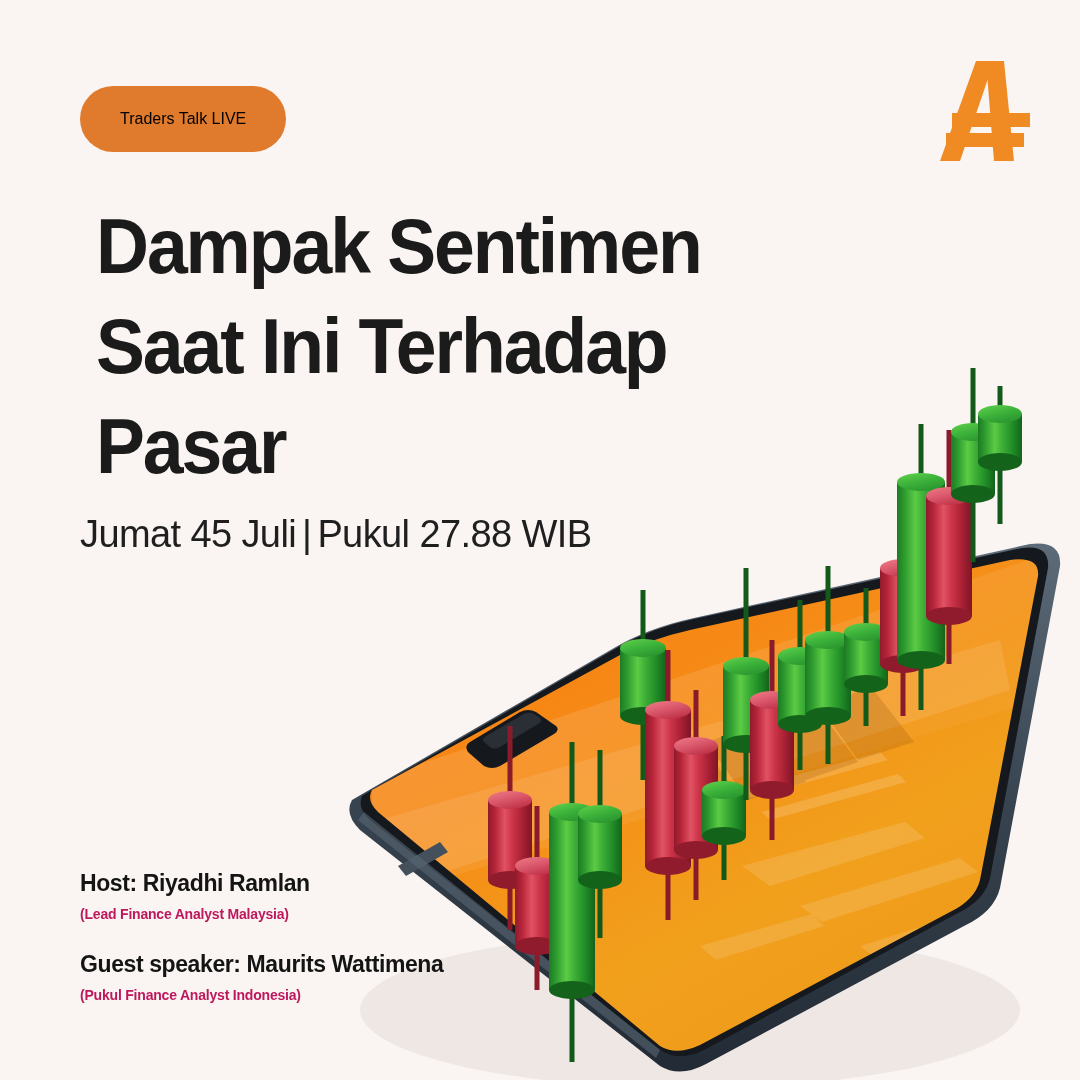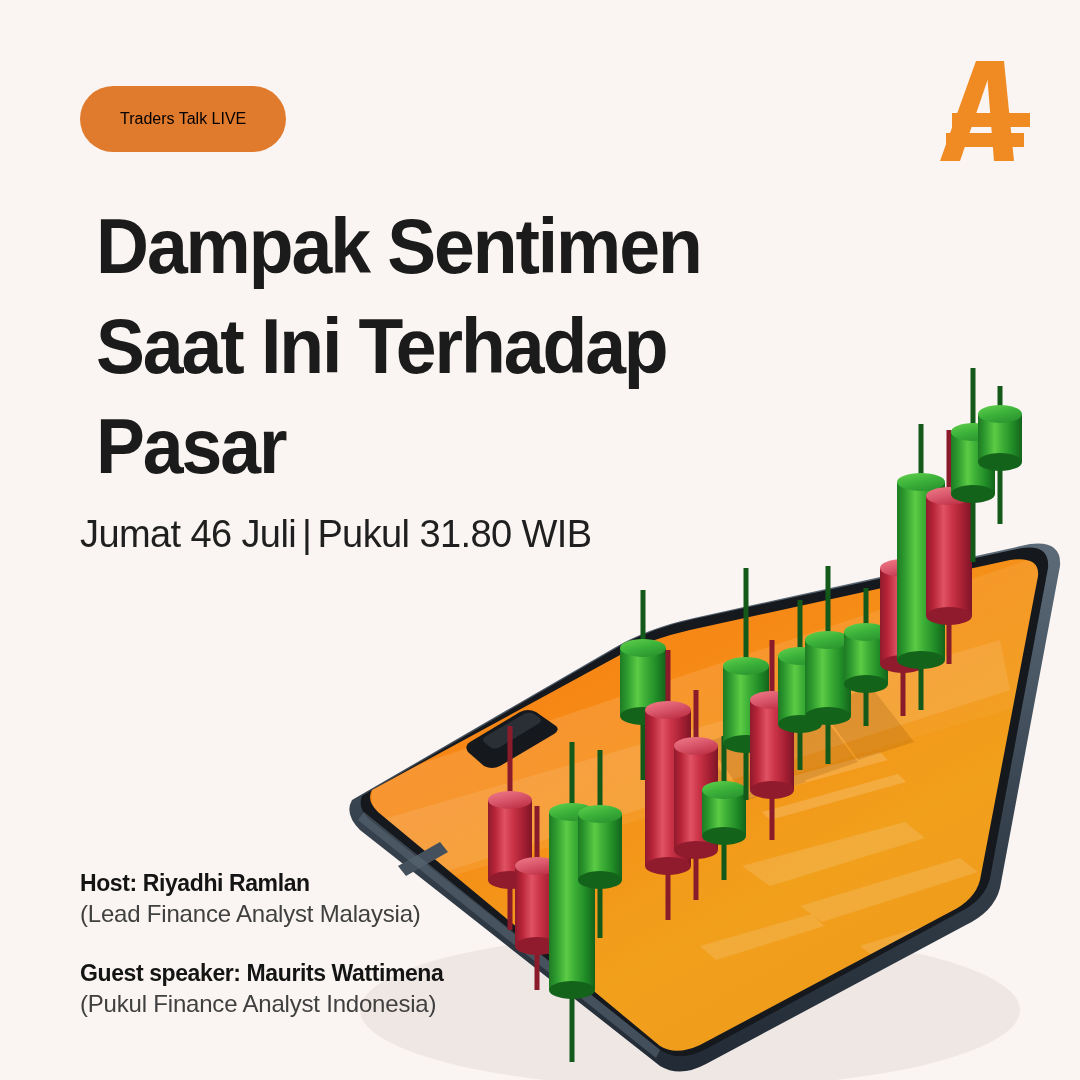--- a/index.html
+++ b/index.html
@@ -384,7 +384,7 @@
     <span class="hl">Pasar</span>
   </div>
 
-  <div id="schedule"><span>Jumat 46 Juli</span><span class="sep">|</span><span>Pukul 31.80 WIB</span></div>
+  <div id="schedule"><span>Jumat 45 Juli</span><span class="sep">|</span><span>Pukul 31.80 WIB</span></div>
 
   <div id="credits">
     <div class="credit-block">

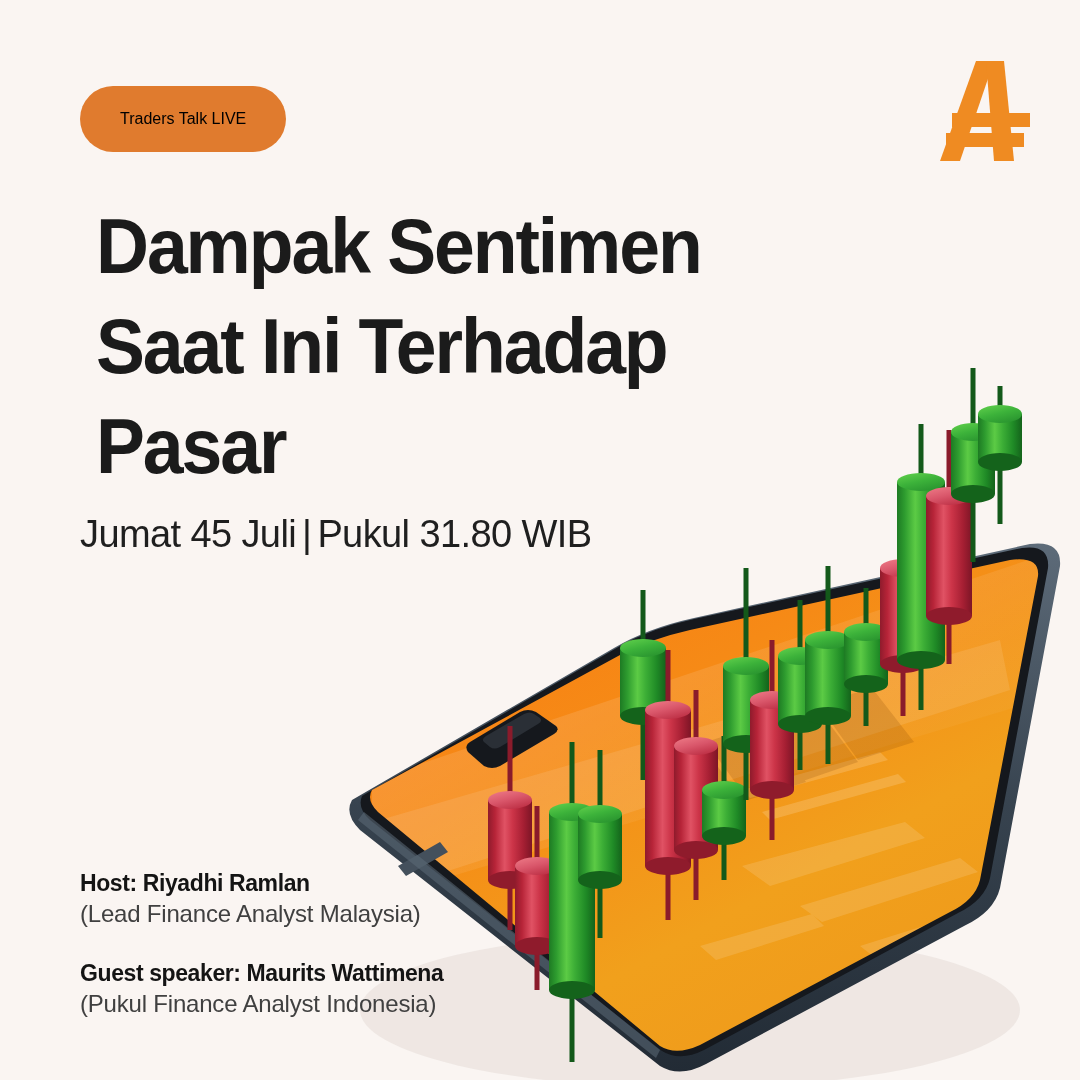--- a/index.html
+++ b/index.html
@@ -384,7 +384,7 @@
     <span class="hl">Pasar</span>
   </div>
 
-  <div id="schedule"><span>Jumat 45 Juli</span><span class="sep">|</span><span>Pukul 31.80 WIB</span></div>
+  <div id="schedule"><span>Jumat 45 Juli</span><span class="sep">|</span><span>Pukul 27.88 WIB</span></div>
 
   <div id="credits">
     <div class="credit-block">

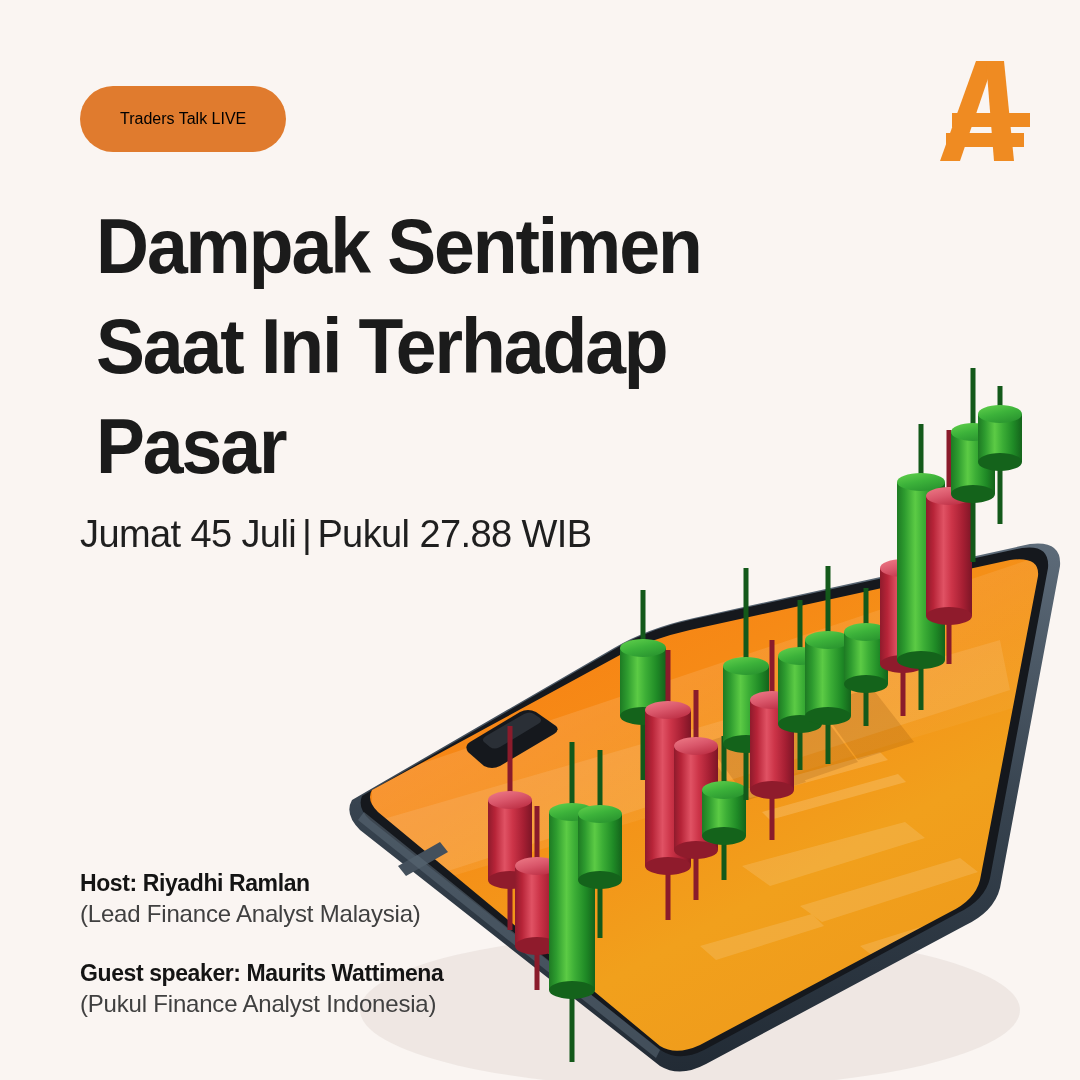--- a/index.html
+++ b/index.html
@@ -90,7 +90,7 @@
     width: 460px;
     z-index: 40;
   }
-  .credit-block { margin-bottom: 28px; }
+  .credit-block { margin-bottom: 19px; }
   .credit-block:last-child { margin-bottom: 0; }
   .credit-name {
     color: #141414;

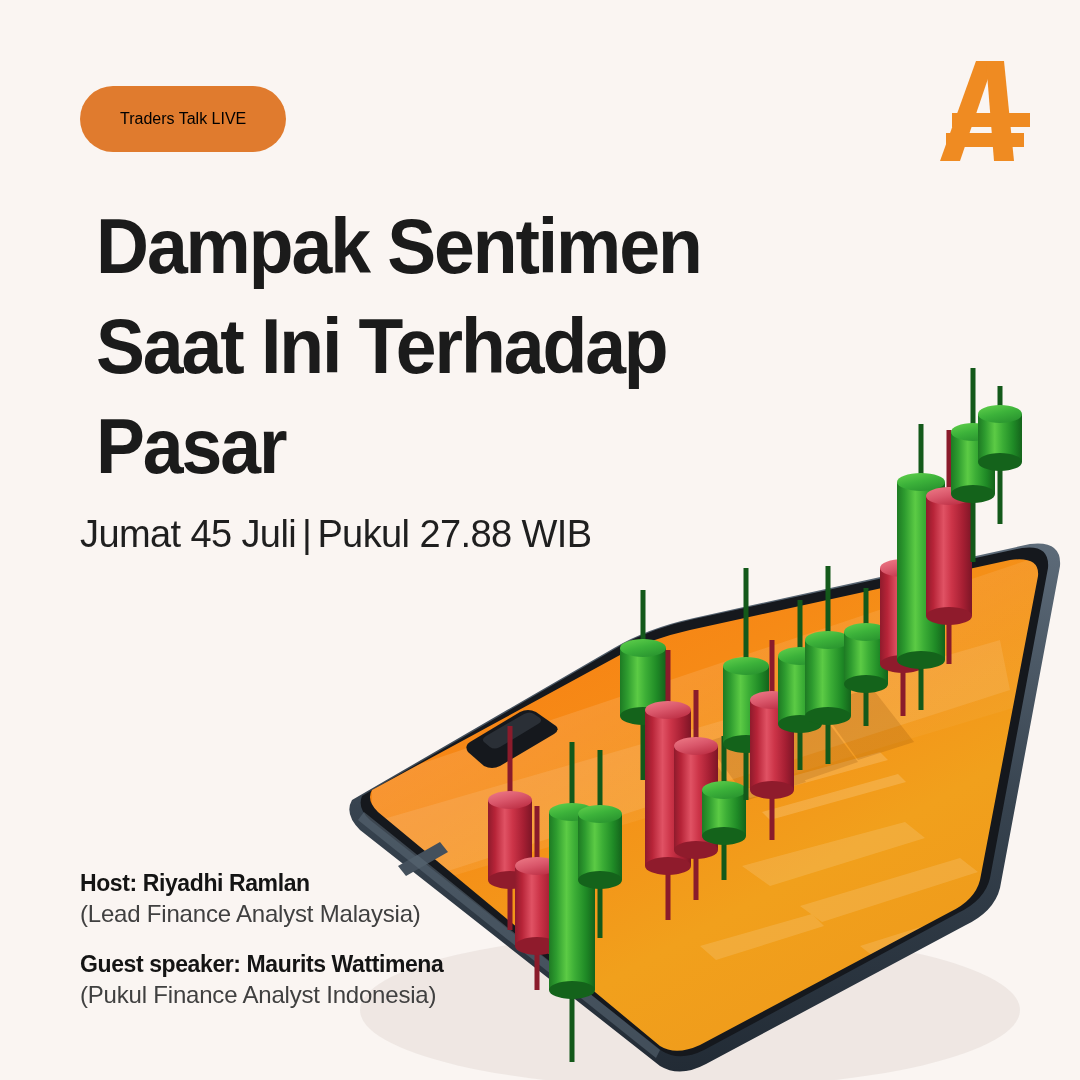--- a/index.html
+++ b/index.html
@@ -101,9 +101,9 @@
     white-space: nowrap;
   }
   .credit-role {
-    color: #404040;
-    font-size: 24px;
-    font-weight: normal;
+    color: #be185d;
+    font-size: 14px;
+    font-weight: bold;
     letter-spacing: -0.2px;
     line-height: 32px;
     white-space: nowrap;

